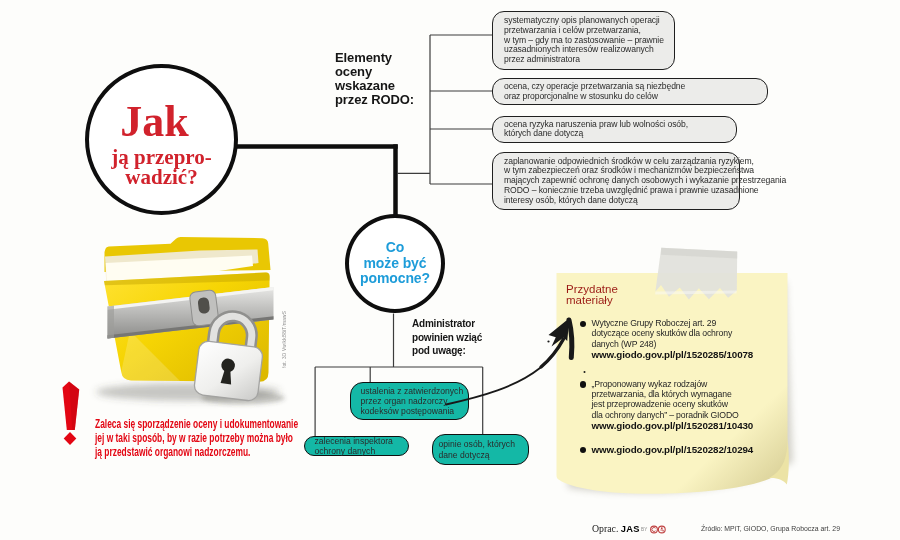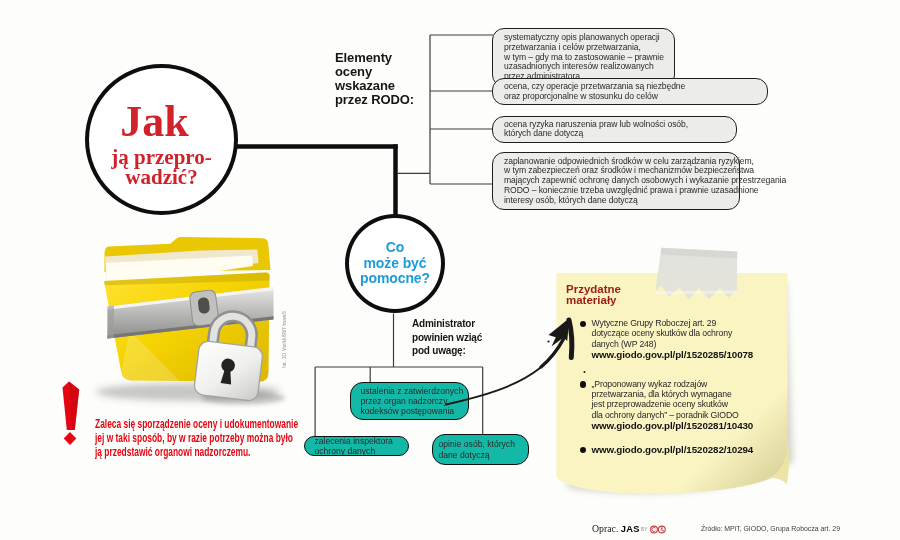--- a/index.html
+++ b/index.html
@@ -33,7 +33,7 @@
   .gbox{background:#ececea;border:1.2px solid #1f1f1f;border-radius:12px;box-sizing:border-box;
     display:flex;align-items:center;padding:0 6px 0 11px;
     font-size:8.6px;line-height:9.7px;color:#2b2b2b;letter-spacing:-0.1px;}
-  #gbox-0{left:492px;top:28px;width:183px;height:59px;}
+  #gbox-0{left:492px;top:11px;width:183px;height:59px;}
   #gbox-1{left:492px;top:78px;width:276px;height:27px;}
   #gbox-2{left:492px;top:116px;width:245px;height:26.5px;}
   #gbox-3{left:492px;top:152px;width:248px;height:58px;}

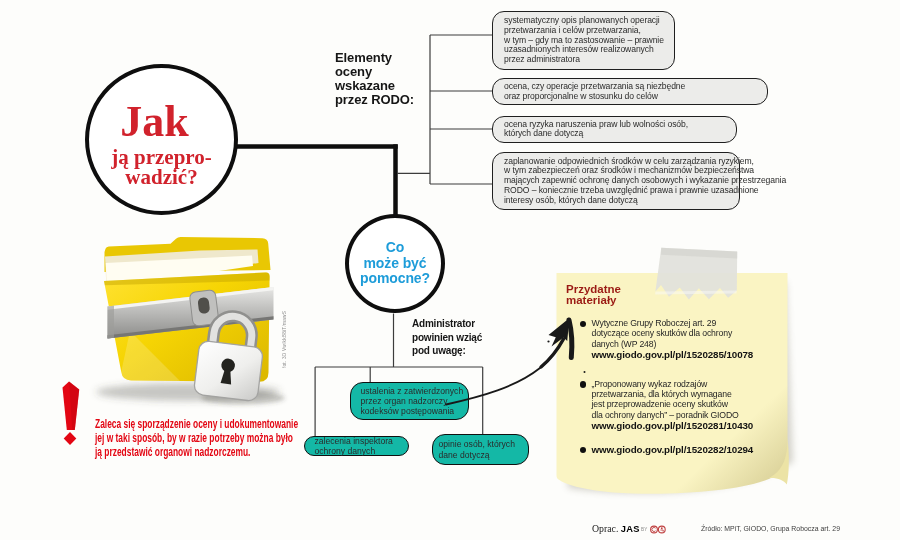--- a/index.html
+++ b/index.html
@@ -47,7 +47,7 @@
   #wbox-2{left:424px;top:434px;width:97px;height:31px;padding-left:5.5px;}
 
   
-  #note-title{left:566px;top:284px;font-weight:bold;font-size:11.5px;line-height:11.4px;color:#9b1b15;}
+  #note-title{left:566px;top:284px;font-weight:normal;font-size:11.5px;line-height:11.4px;color:#9b1b15;}
   #note-items{left:577px;top:318px;width:202px;}
   .note-item{position:relative;padding-left:14.5px;color:#262626;}
   #note-item-1{margin-top:19px;}

